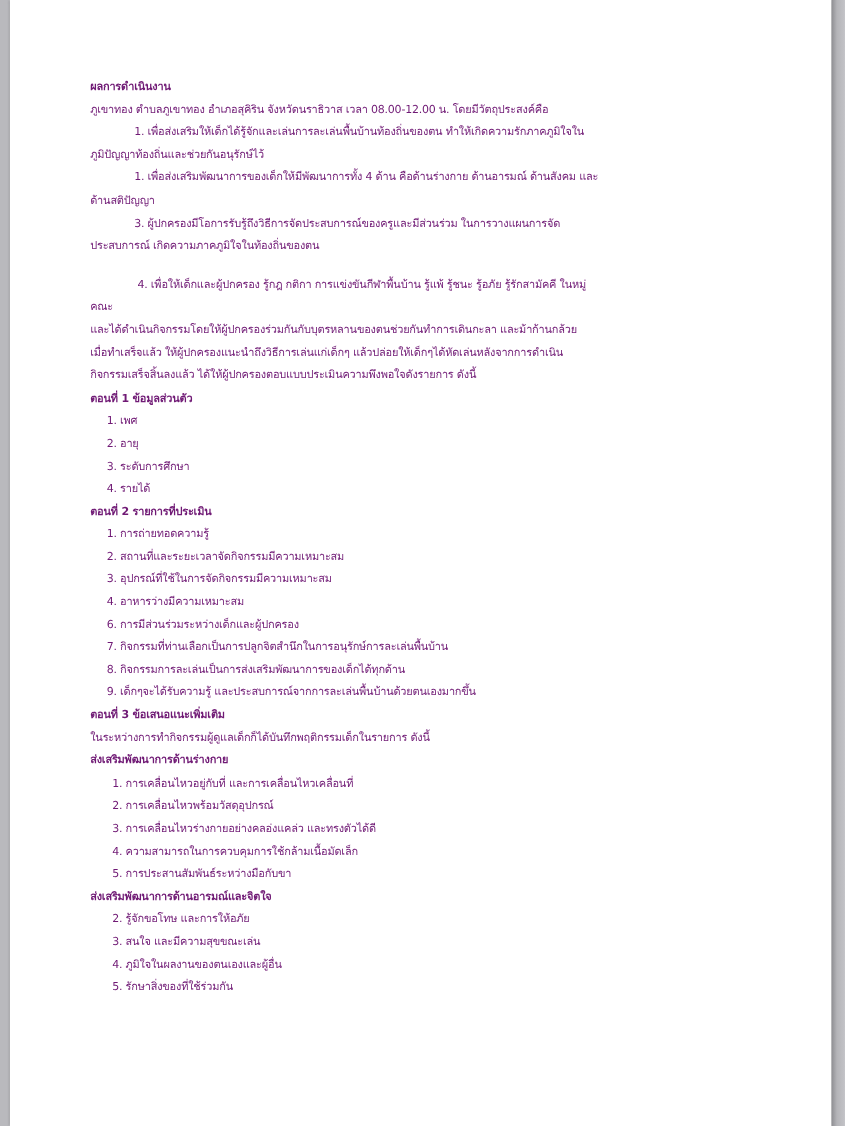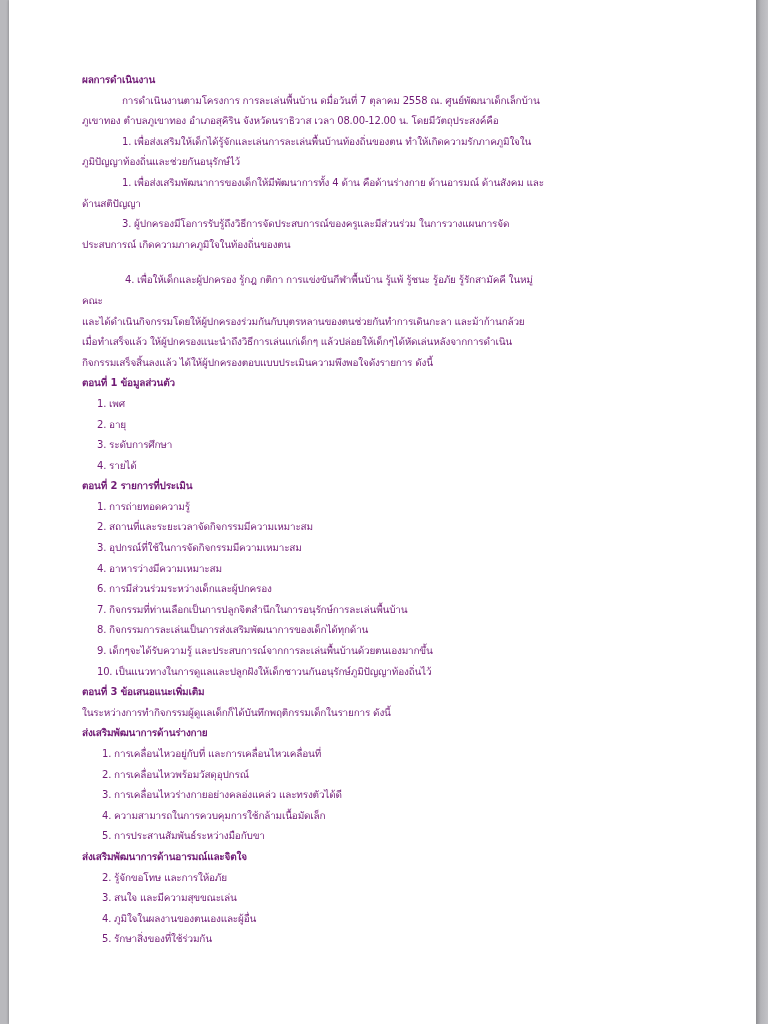--- a/index.html
+++ b/index.html
@@ -59,7 +59,6 @@
   <div class="content">
 
     <div class="line bold">ผลการดำเนินงาน</div>
-    <div class="line indent-para">การดำเนินงานตามโครงการ การละเล่นพื้นบ้าน ดมื่อวันที่ 7 ตุลาคม 2558 ณ. ศูนย์พัฒนาเด็กเล็กบ้าน</div>
     <div class="line">ภูเขาทอง ตำบลภูเขาทอง อำเภอสุคิริน จังหวัดนราธิวาส เวลา 08.00-12.00 น. โดยมีวัตถุประสงค์คือ</div>
 
     <div class="line indent-para">1.  เพื่อส่งเสริมให้เด็กได้รู้จักและเล่นการละเล่นพื้นบ้านท้องถิ่นของตน  ทำให้เกิดความรักภาคภูมิใจใน</div>

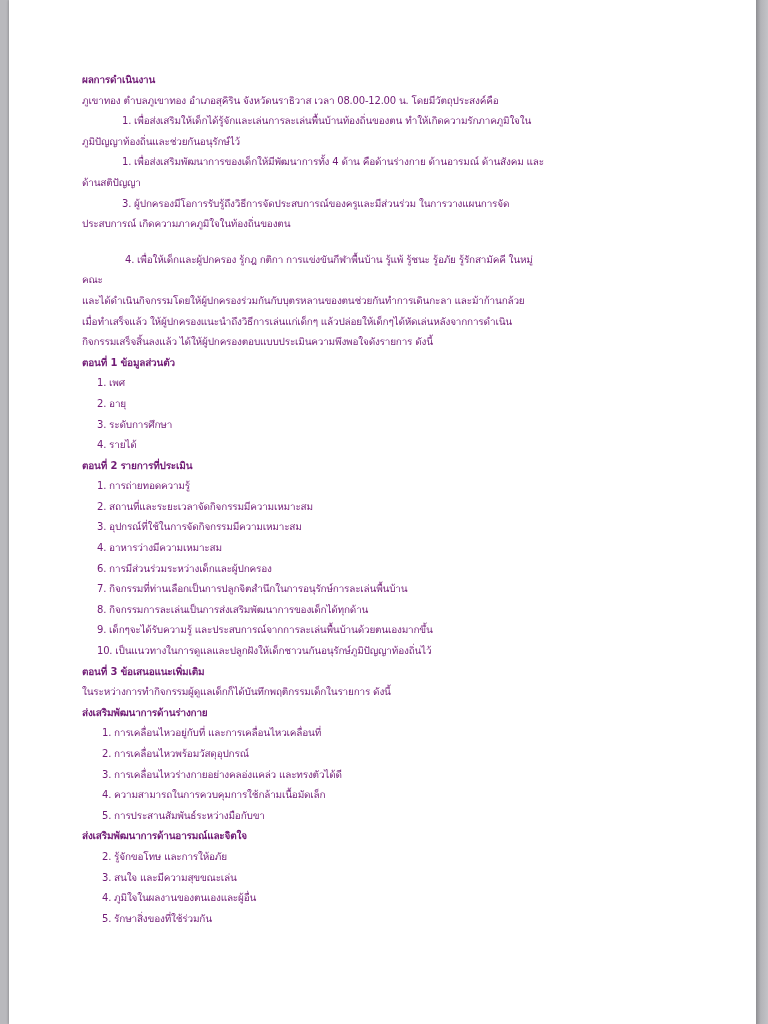--- a/index.html
+++ b/index.html
@@ -89,7 +89,6 @@
     <div class="line indent-list1">7. กิจกรรมที่ท่านเลือกเป็นการปลูกจิตสำนึกในการอนุรักษ์การละเล่นพื้นบ้าน</div>
     <div class="line indent-list1">8. กิจกรรมการละเล่นเป็นการส่งเสริมพัฒนาการของเด็กได้ทุกด้าน</div>
     <div class="line indent-list1">9. เด็กๆจะได้รับความรู้ และประสบการณ์จากการละเล่นพื้นบ้านด้วยตนเองมากขึ้น</div>
-    <div class="line indent-list1">10. เป็นแนวทางในการดูแลและปลูกฝังให้เด็กชาวนกันอนุรักษ์ภูมิปัญญาท้องถิ่นไว้</div>
 
     <div class="line bold">ตอนที่ 3 ข้อเสนอแนะเพิ่มเติม</div>
     <div class="line">ในระหว่างการทำกิจกรรมผู้ดูแลเด็กก็ได้บันทึกพฤติกรรมเด็กในรายการ ดังนี้</div>

